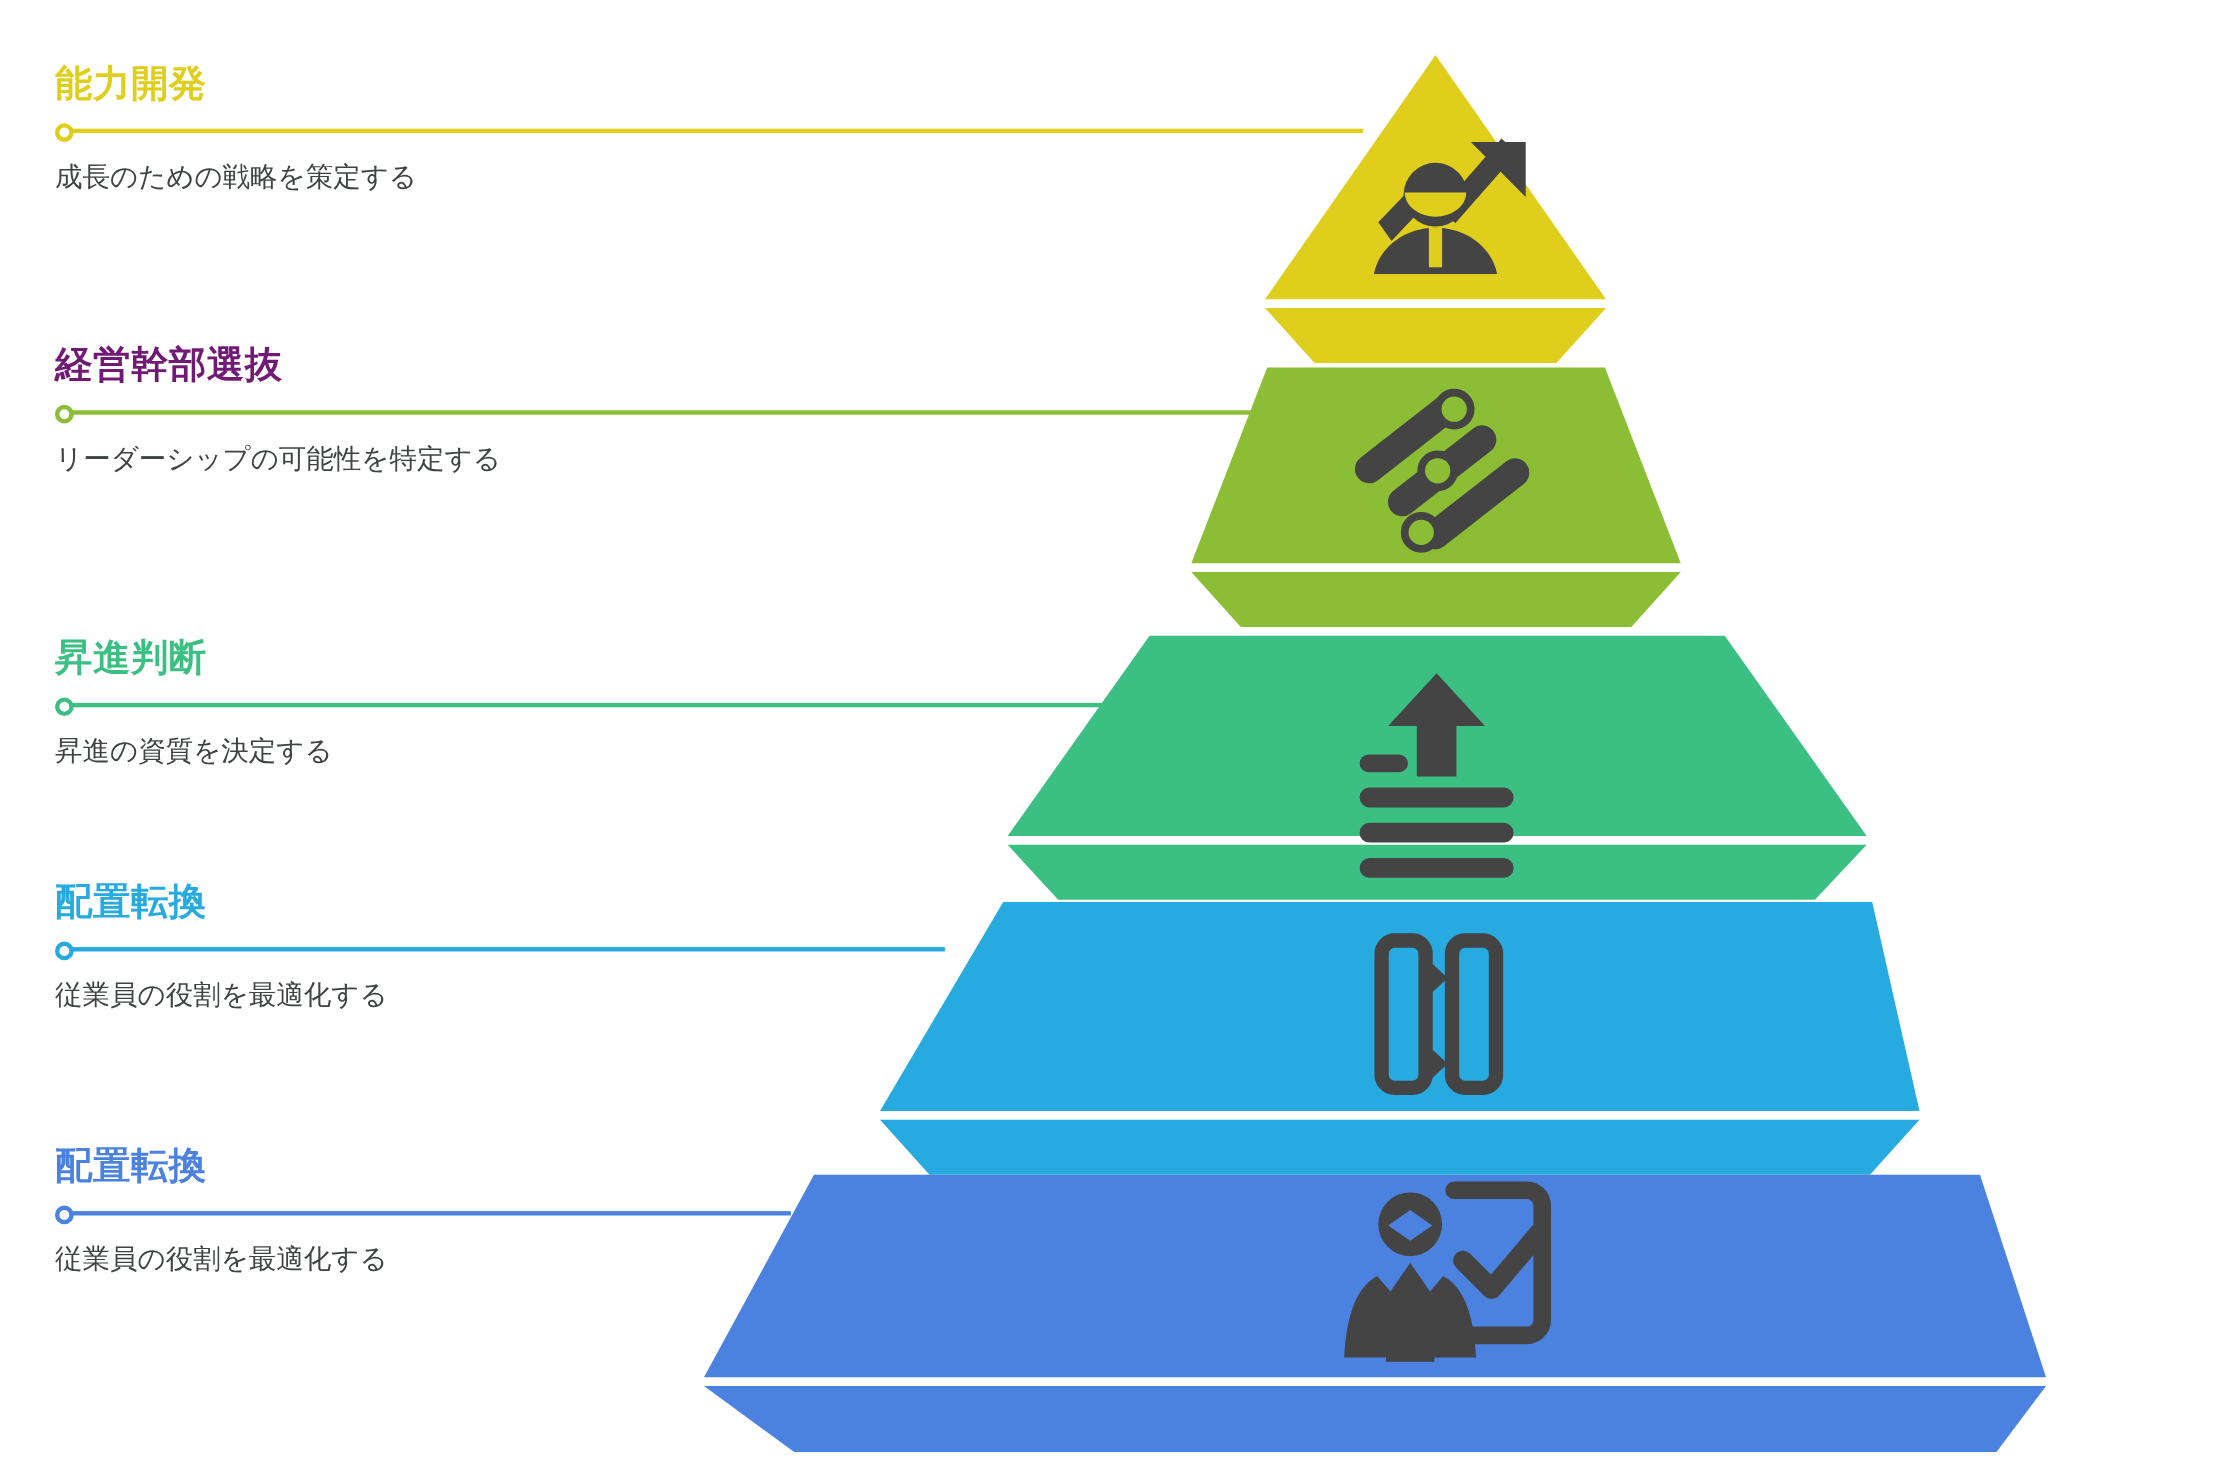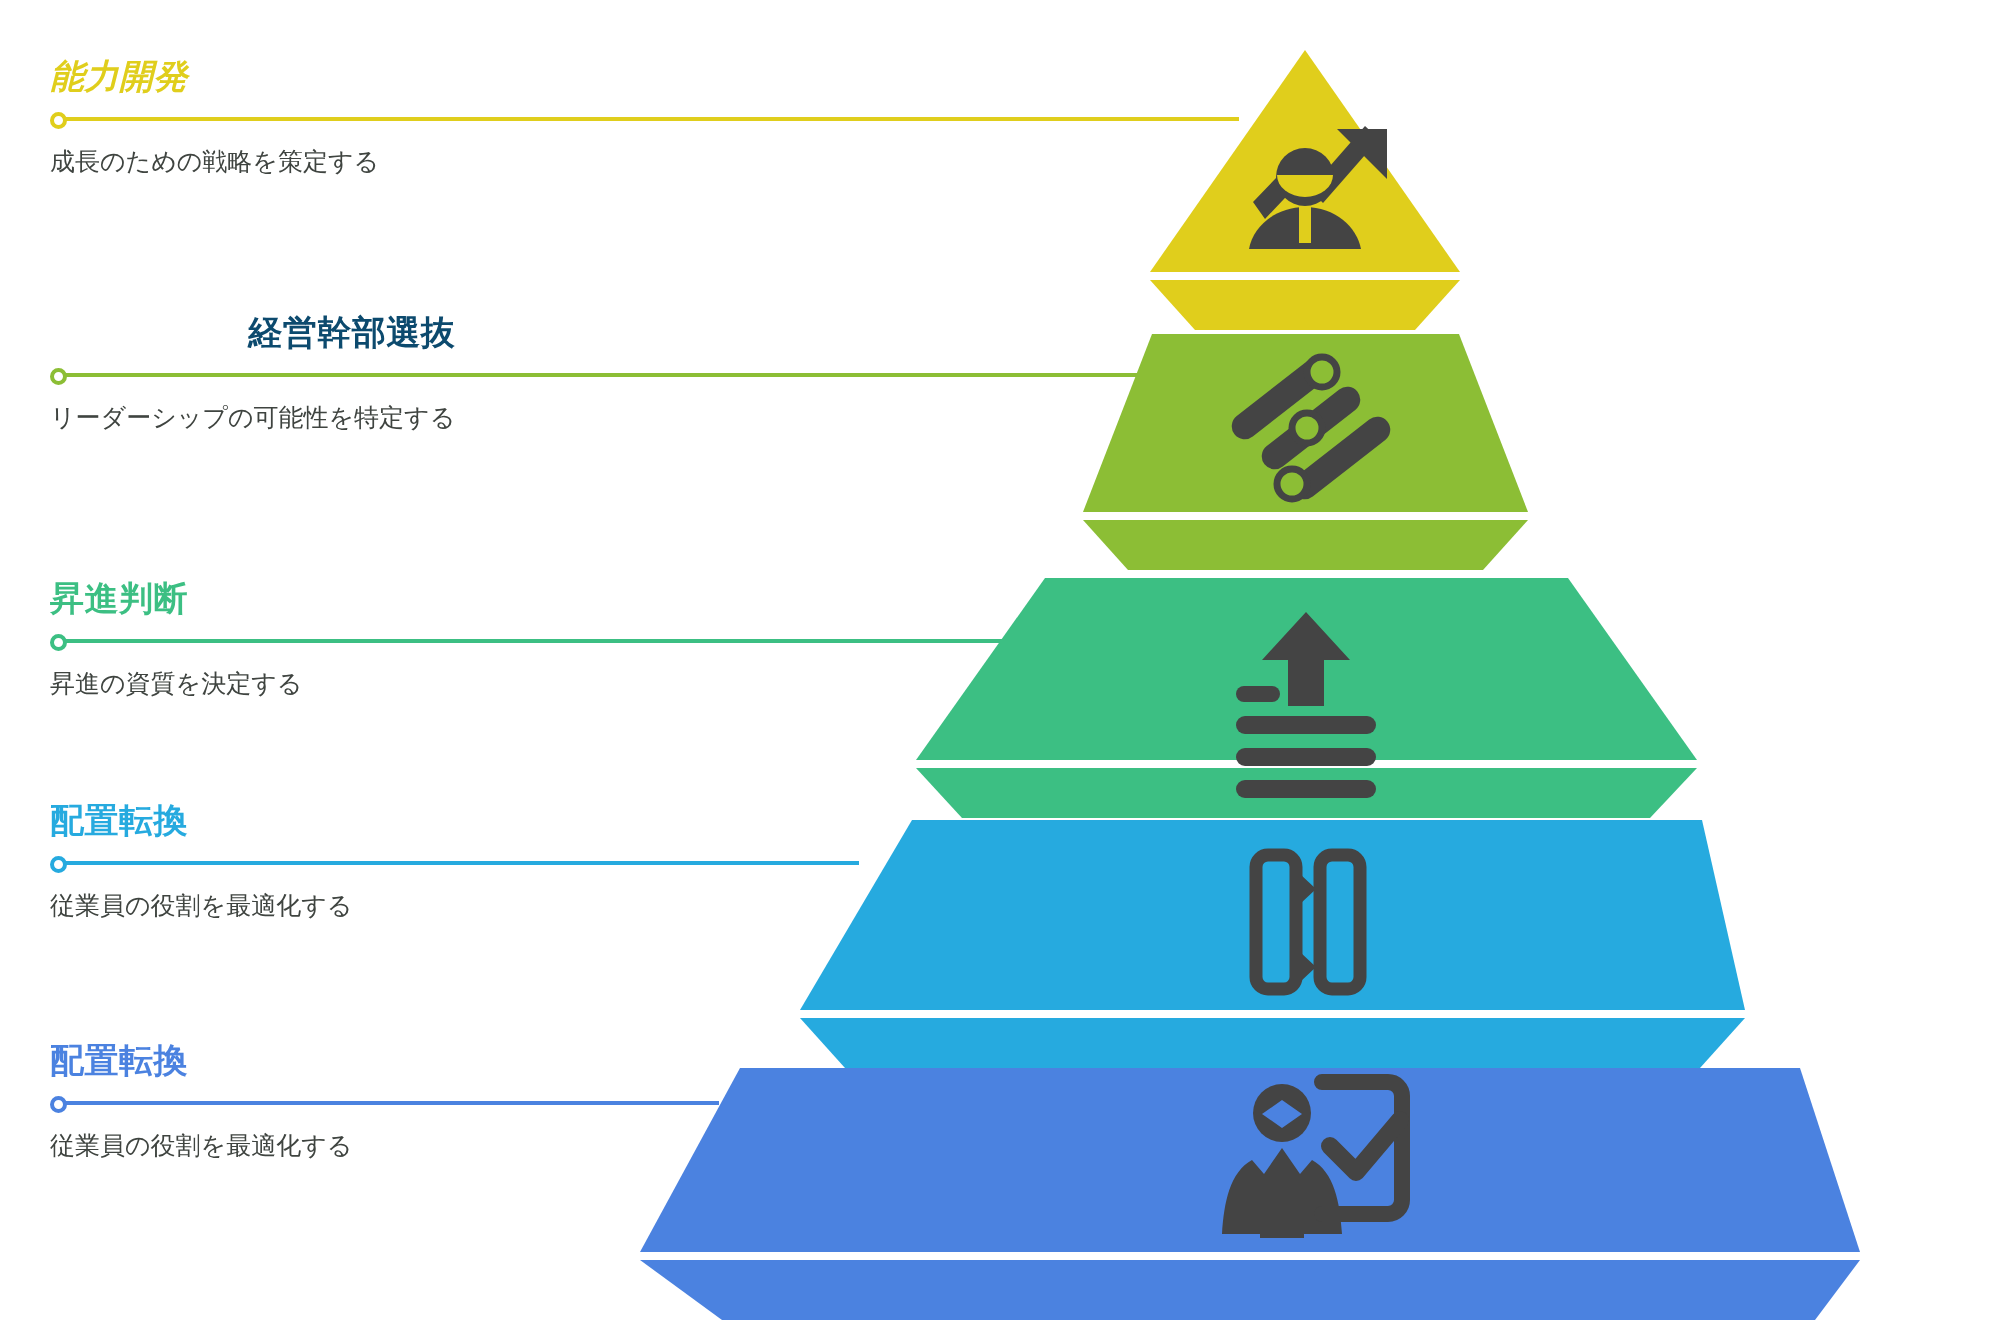--- a/index.html
+++ b/index.html
@@ -142,7 +142,7 @@
   </svg>
 
   <div class="label-block" style="top:56px;">
-    <div class="label-title" style="color:#E0CE1C;font-style:italic;">能力開発</div>
+    <div class="label-title" style="color:#E0CE1C;">能力開発</div>
     <div class="connector" style="color:#E0CE1C;">
       <span class="dot"></span>
       <span class="rule" style="width:1175px;"></span>

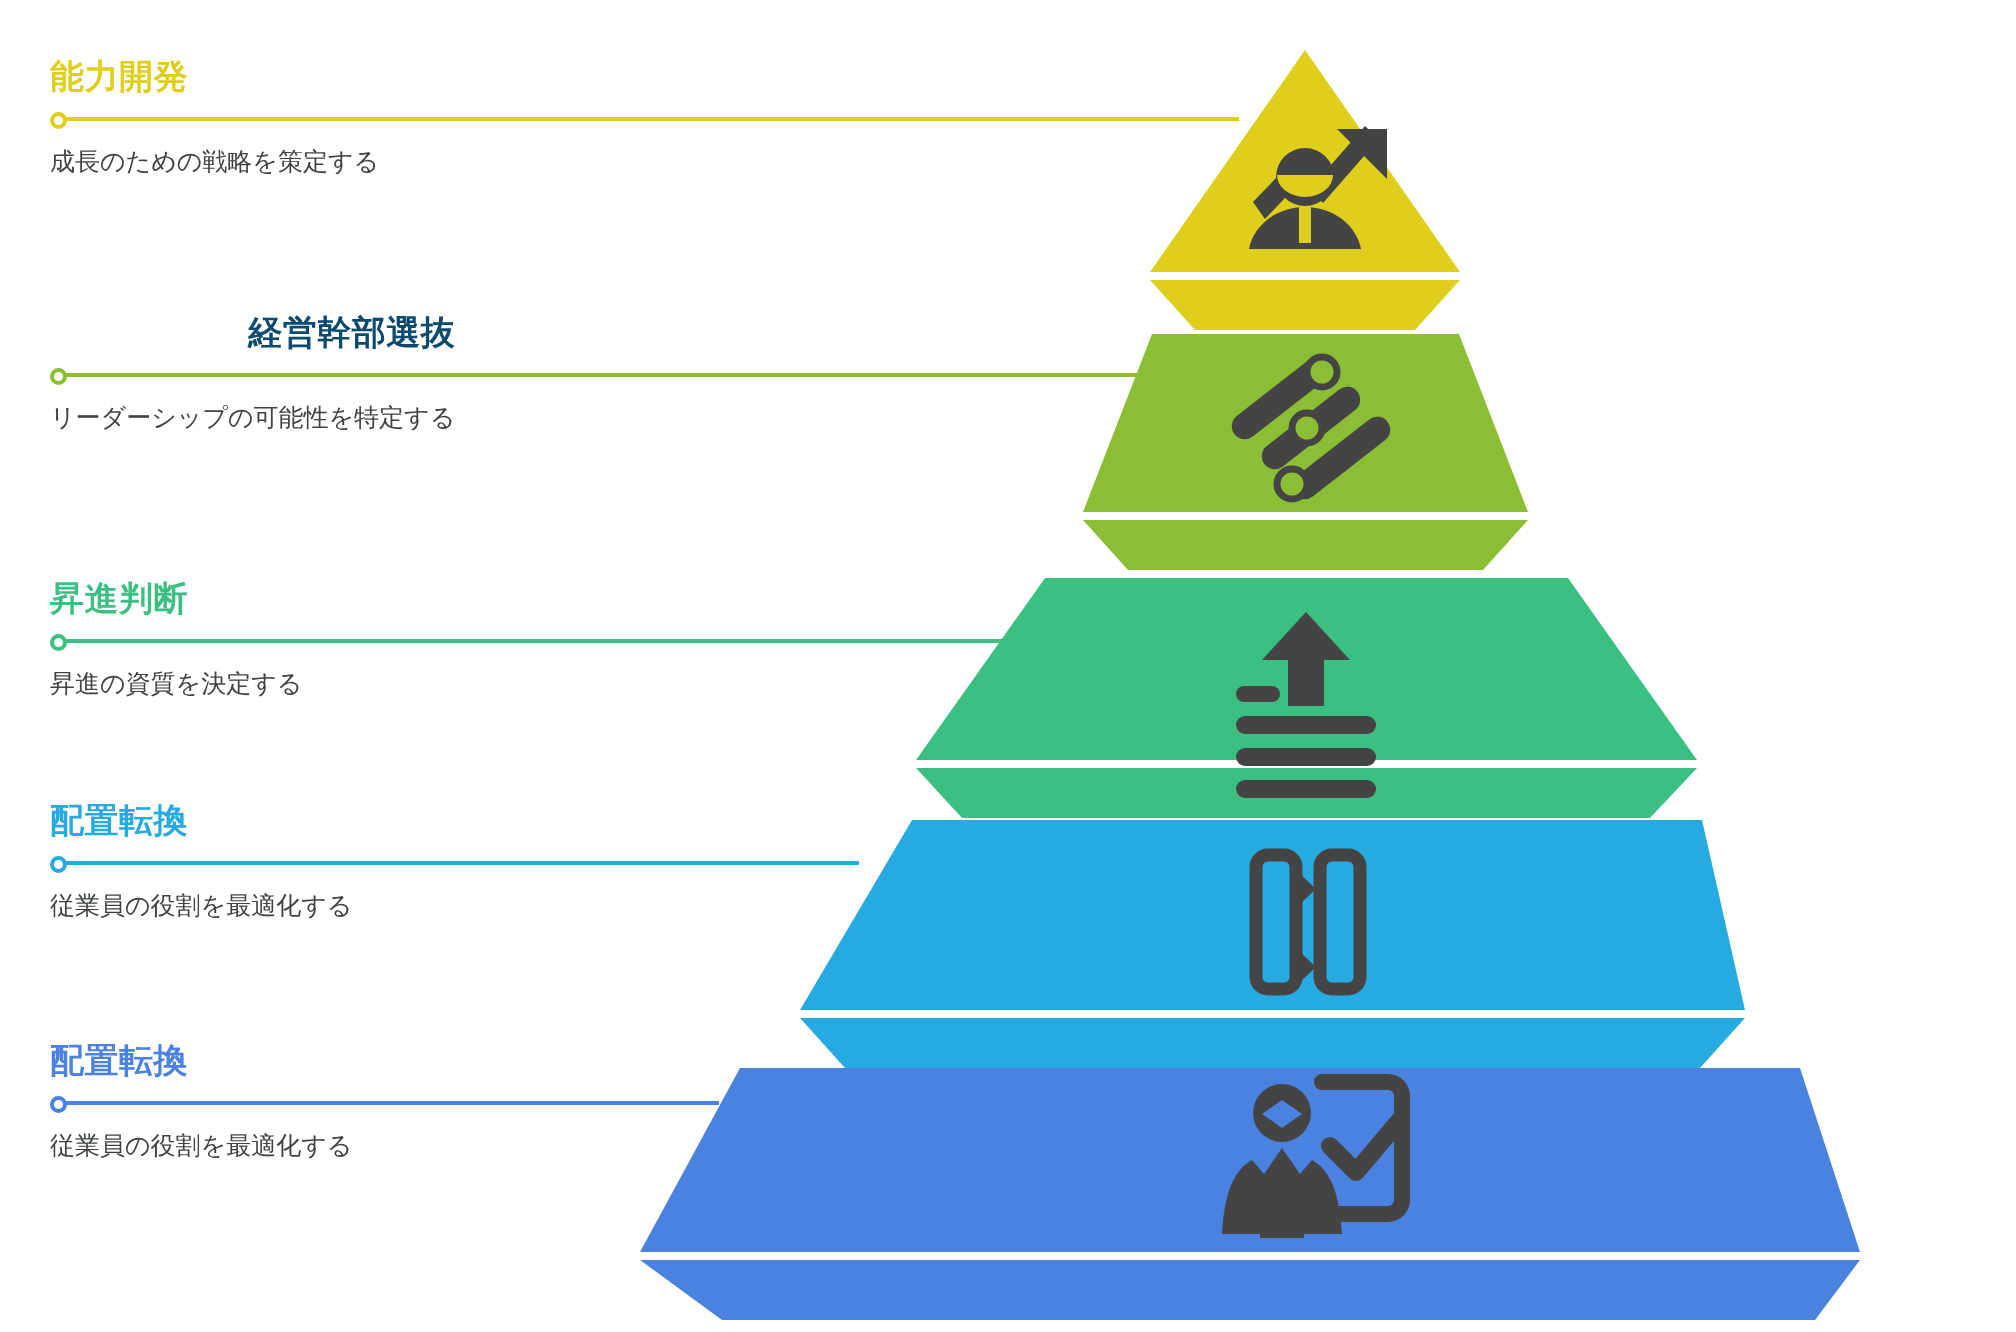--- a/index.html
+++ b/index.html
@@ -151,7 +151,7 @@
   </div>
 
   <div class="label-block" style="top:312px;">
-    <div class="label-title" style="color:#0c4a6e;text-align:right;">経営幹部選抜</div>
+    <div class="label-title" style="color:#701a75;">経営幹部選抜</div>
     <div class="connector" style="color:#8CBE35;">
       <span class="dot"></span>
       <span class="rule" style="width:1085px;"></span>

